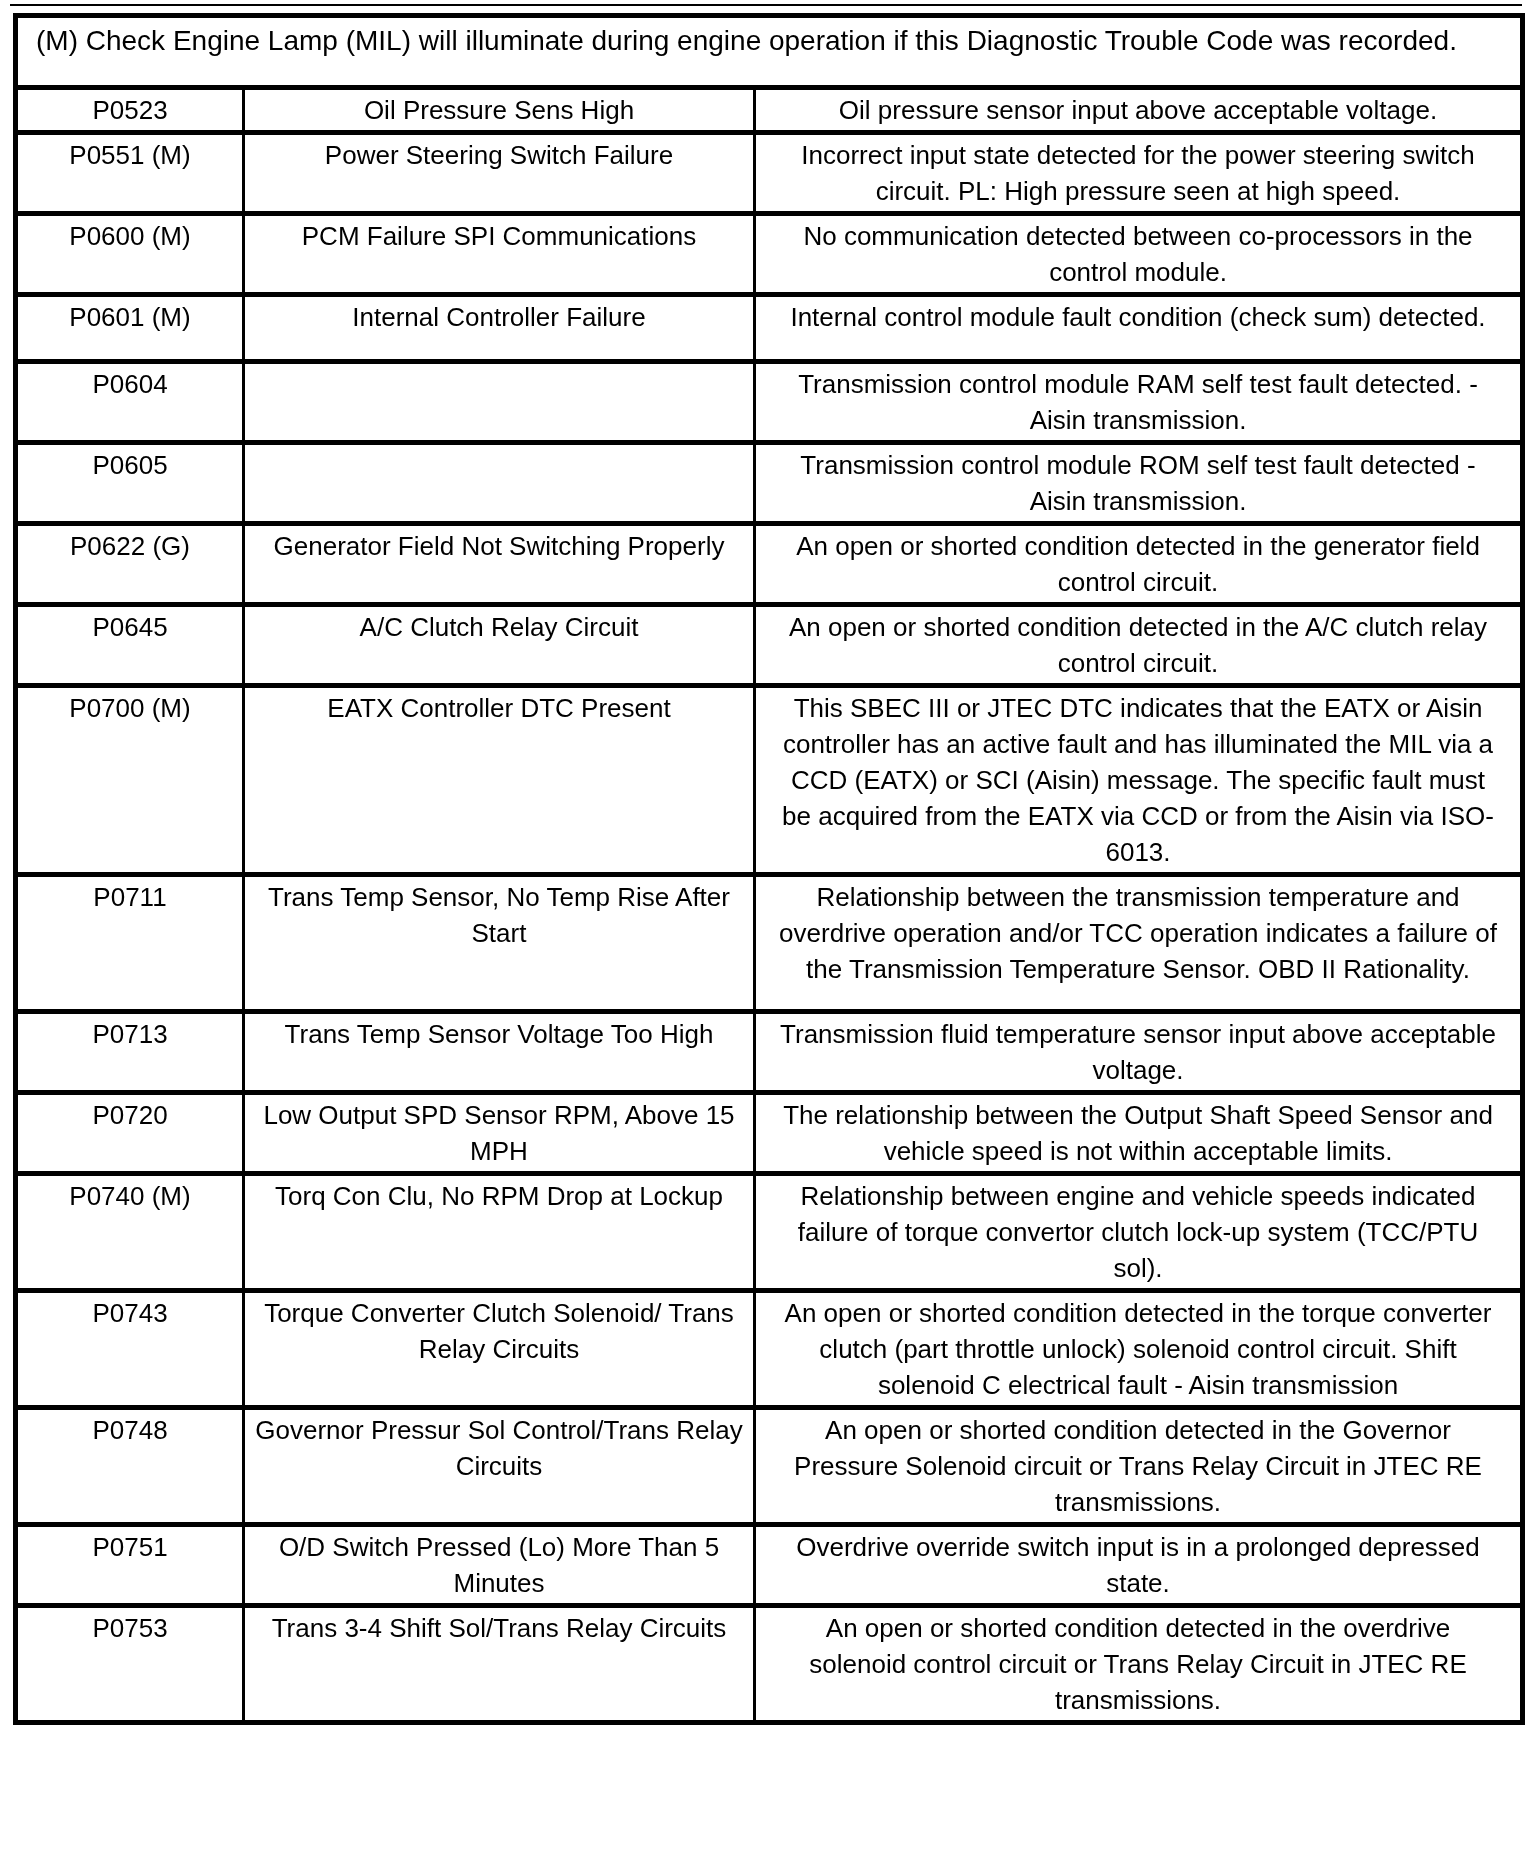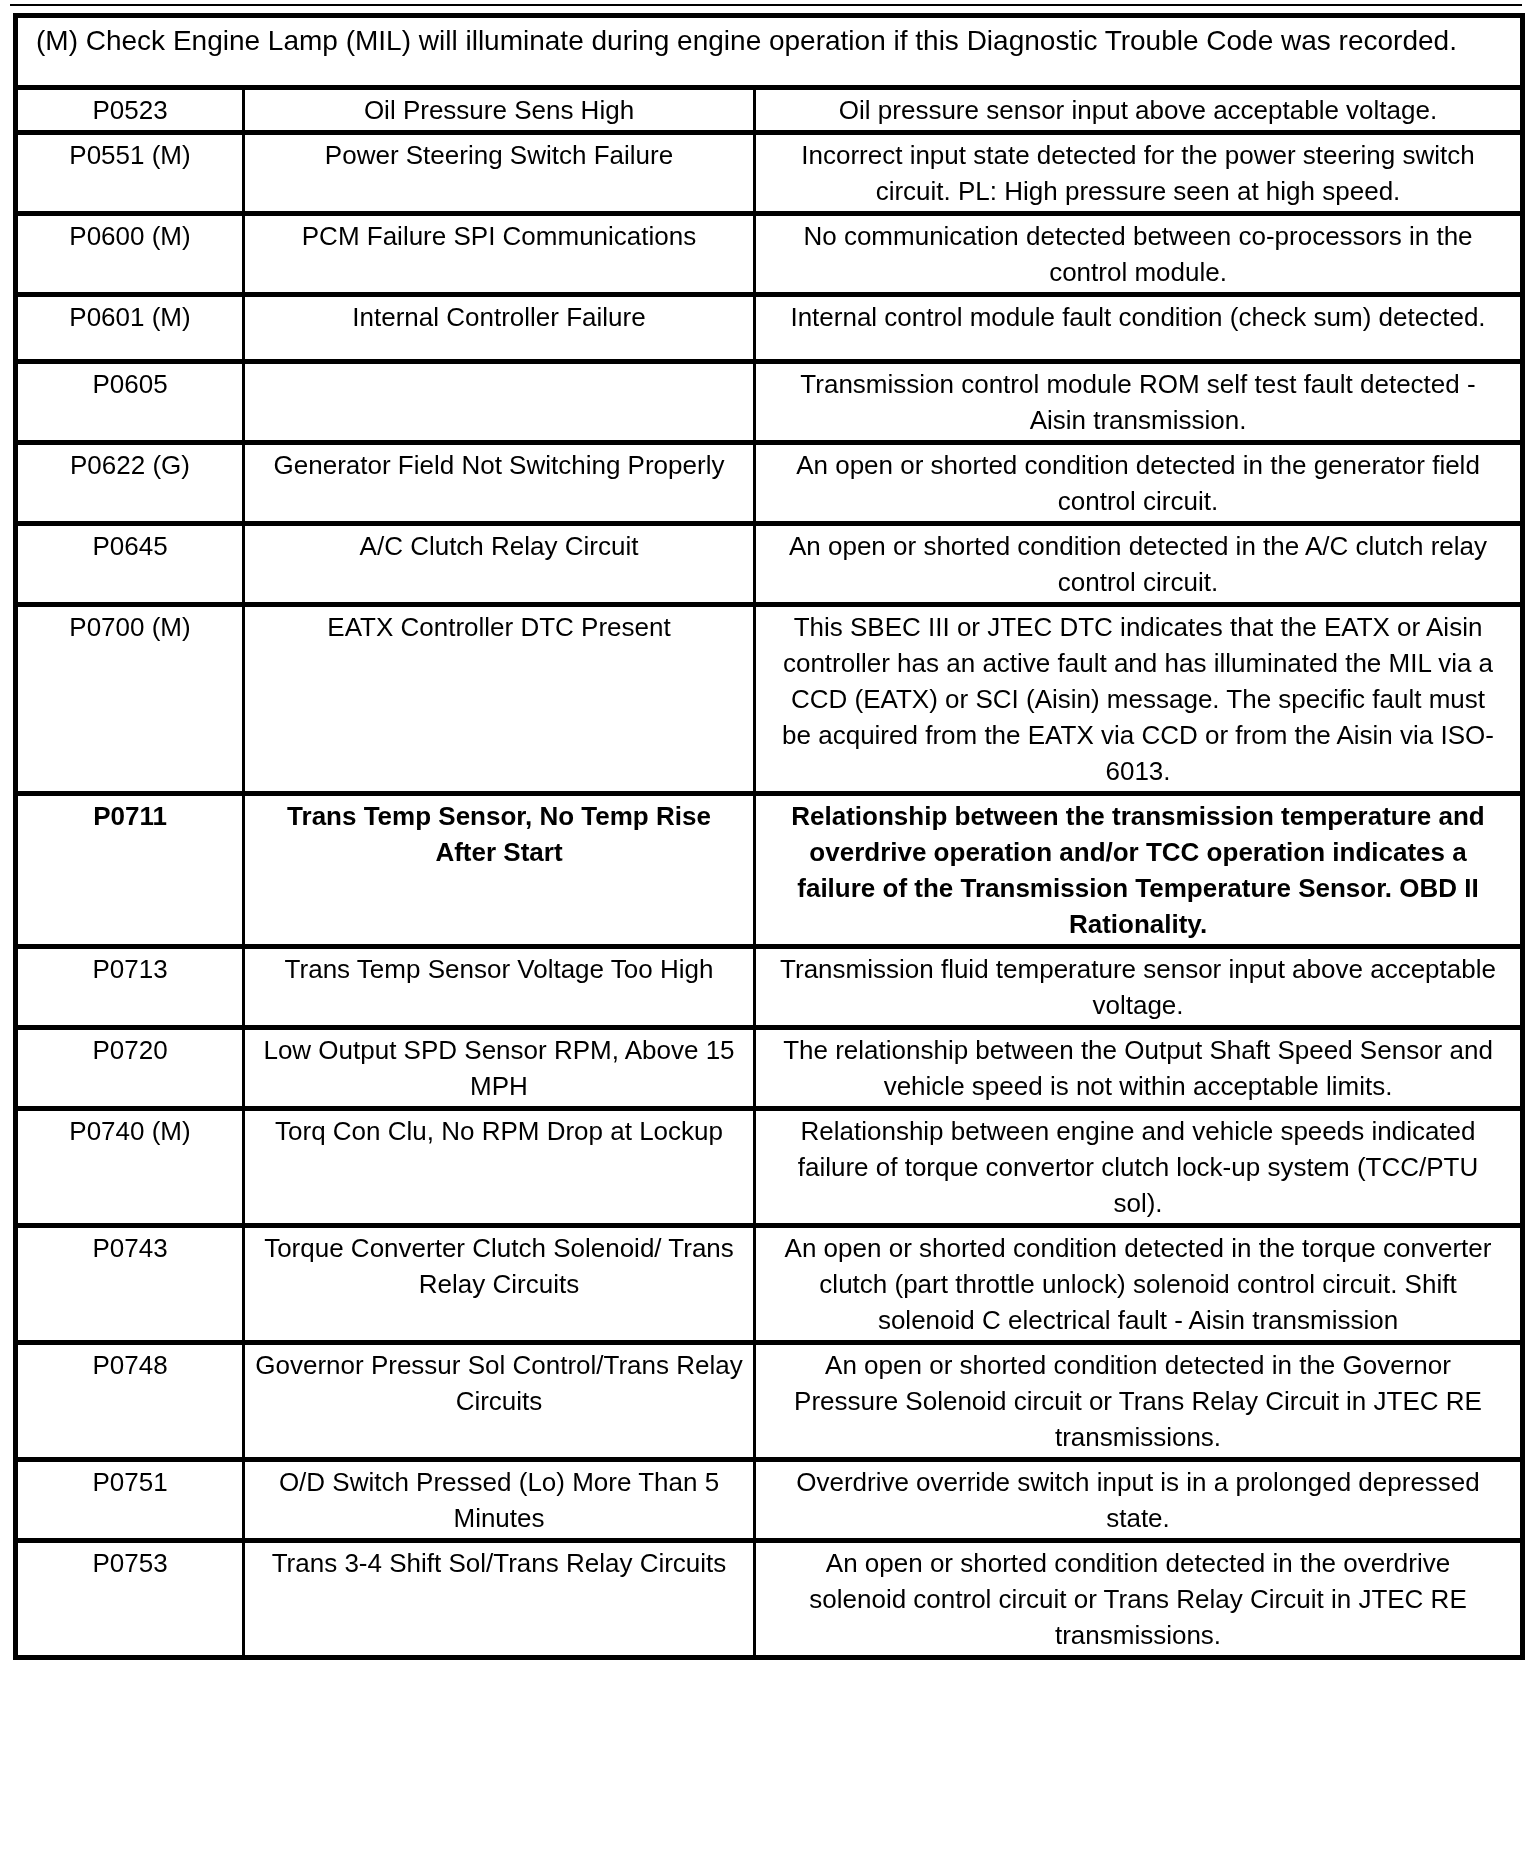--- a/index.html
+++ b/index.html
@@ -89,6 +89,11 @@
       <td class="name-cell">Internal Controller Failure</td>
       <td class="desc-cell">Internal control module fault condition (check sum) detected.</td>
     </tr>
+    <tr style="height:72px;">
+      <td class="code-cell">P0604</td>
+      <td class="name-cell"></td>
+      <td class="desc-cell">Transmission control module RAM self test fault detected. -Aisin transmission.</td>
+    </tr>
     <tr style="height:75px;">
       <td class="code-cell">P0605</td>
       <td class="name-cell"></td>

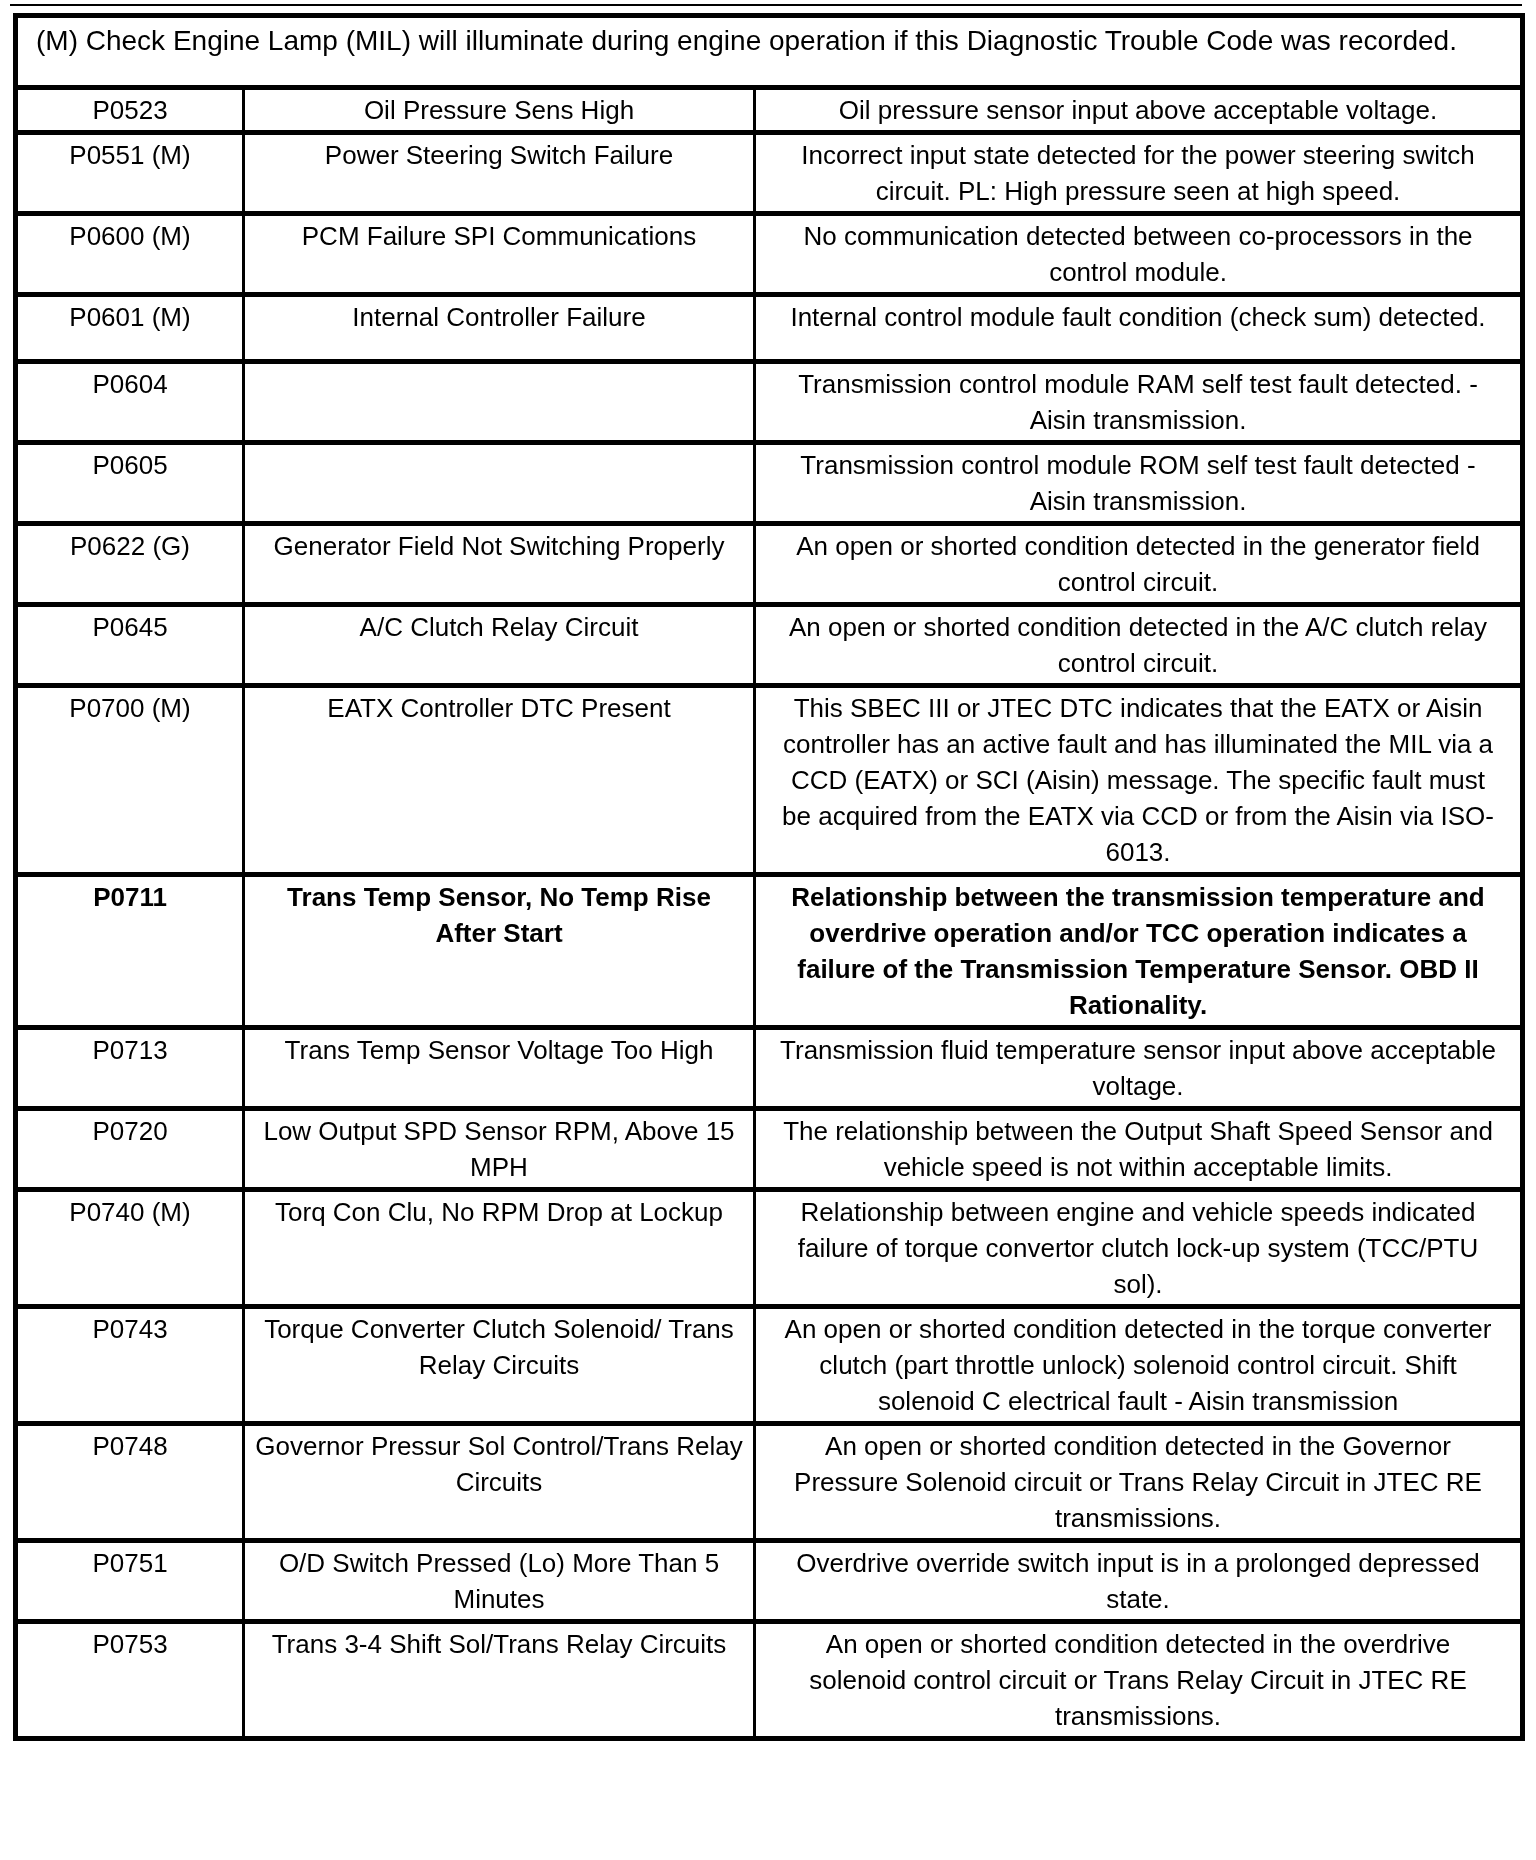--- a/index.html
+++ b/index.html
@@ -114,7 +114,7 @@
       <td class="name-cell">EATX Controller DTC Present</td>
       <td class="desc-cell">This SBEC III or JTEC DTC indicates that the EATX or Aisin controller has an active fault and has illuminated the MIL via a CCD (EATX) or SCI (Aisin) message. The specific fault must be acquired from the EATX via CCD or from the Aisin via ISO-6013.</td>
     </tr>
-    <tr style="height:137px;font-weight:bold;">
+    <tr style="height:137px;">
       <td class="code-cell">P0711</td>
       <td class="name-cell">Trans Temp Sensor, No Temp Rise After Start</td>
       <td class="desc-cell">Relationship between the transmission temperature and overdrive operation and/or TCC operation indicates a failure of the Transmission Temperature Sensor. OBD II Rationality.</td>

